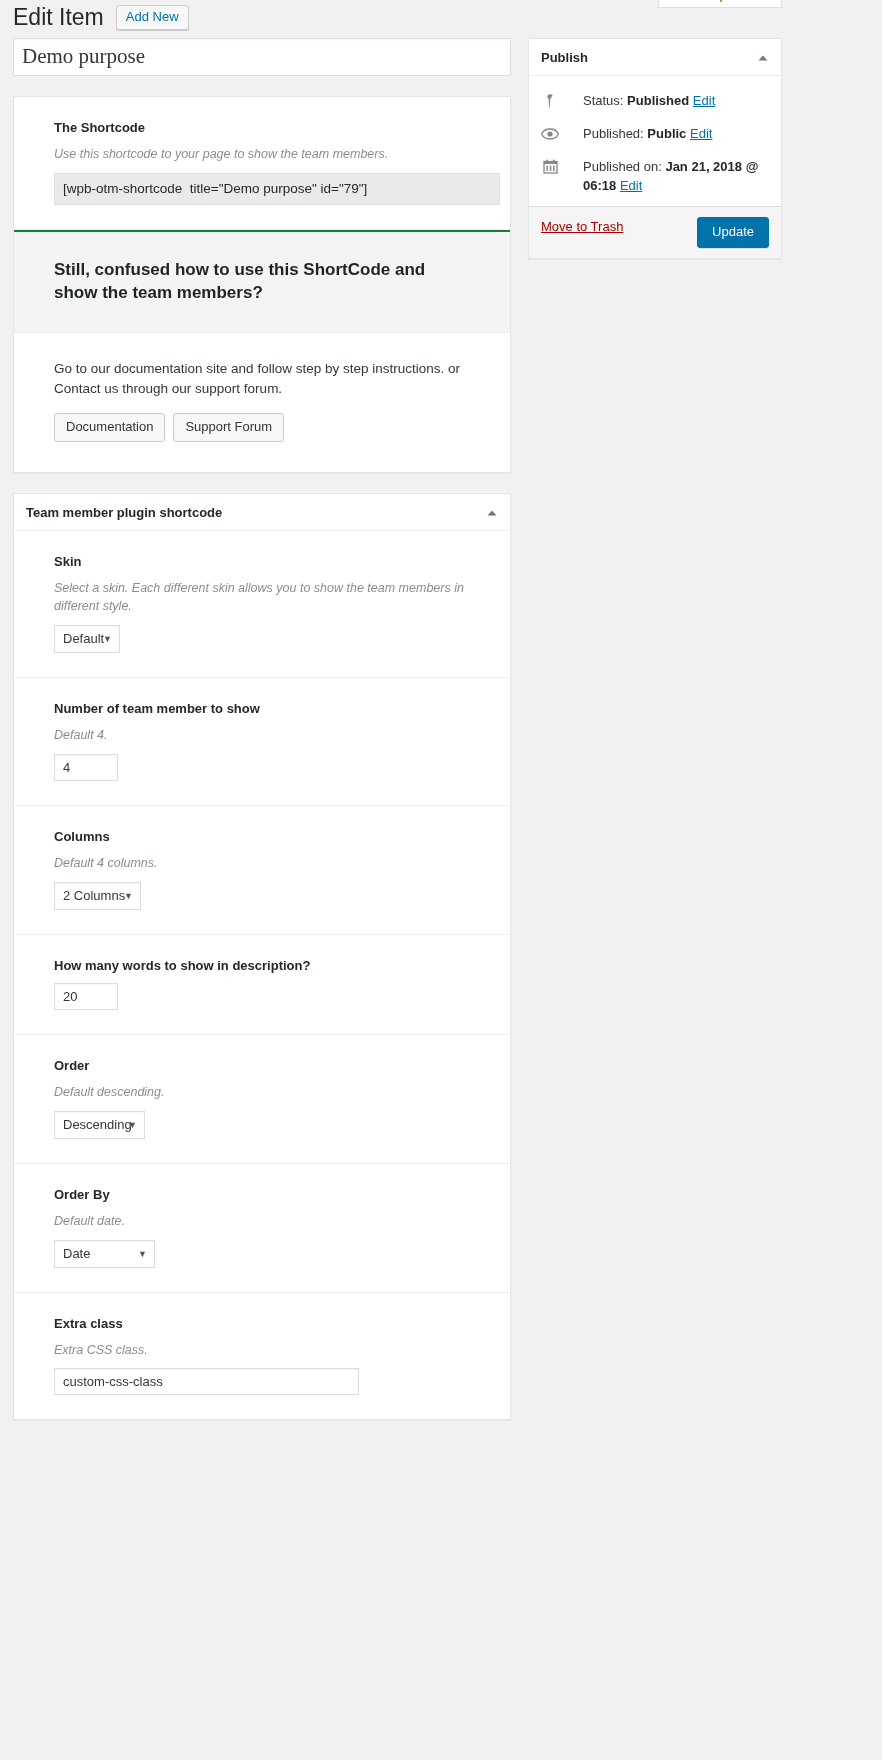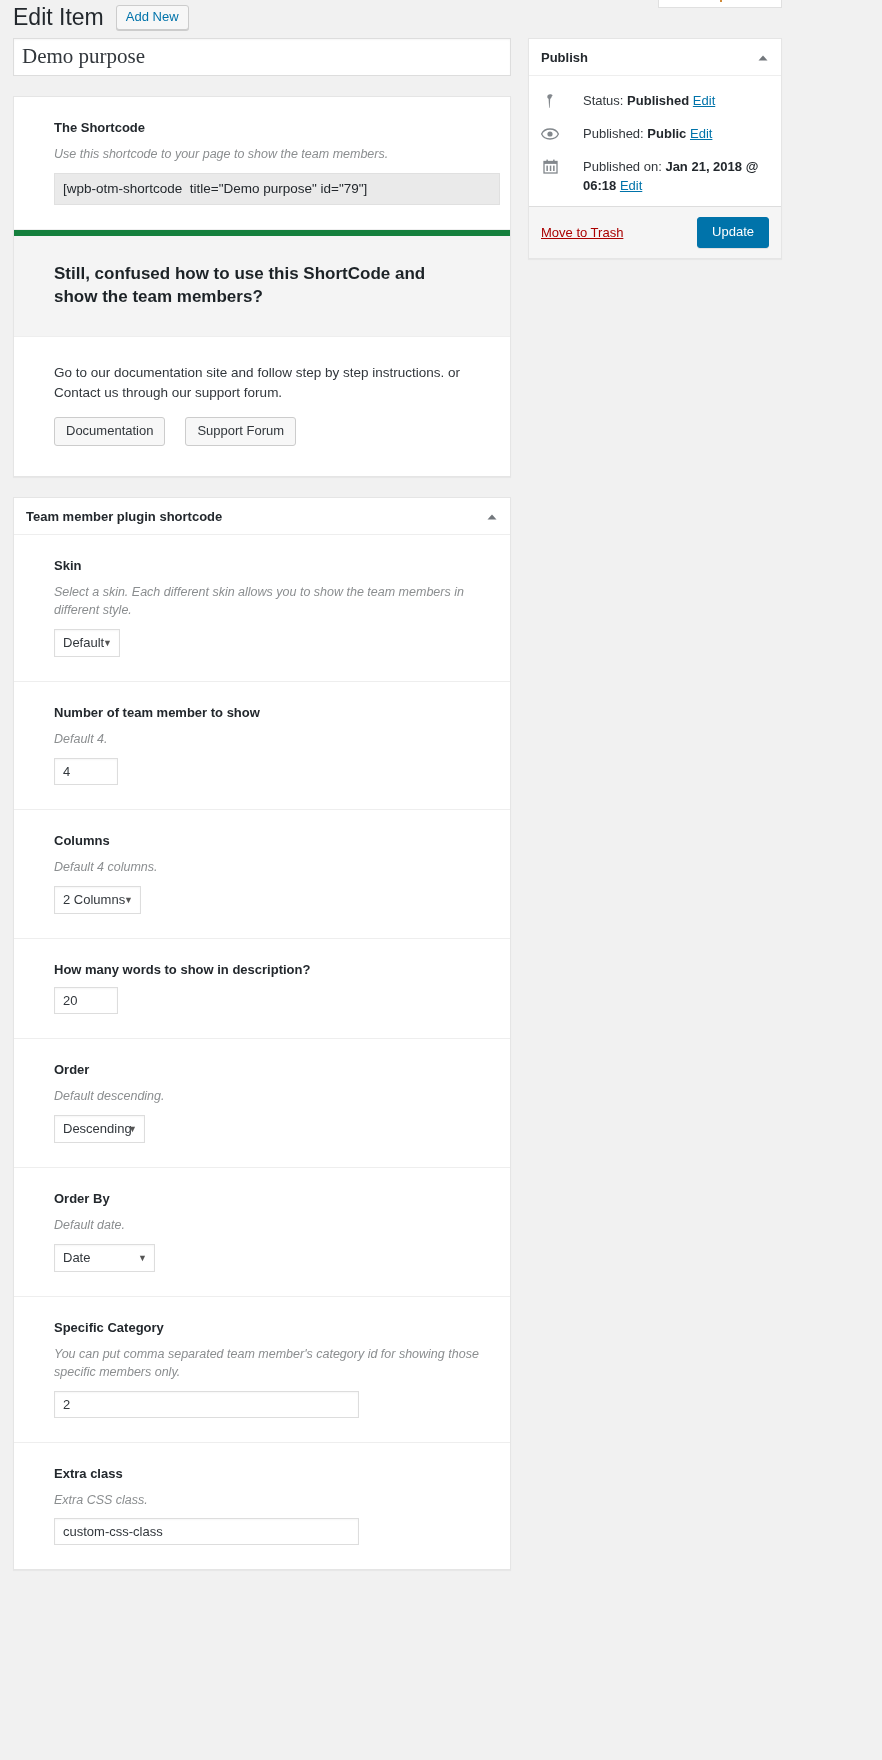--- a/index.html
+++ b/index.html
@@ -276,7 +276,7 @@
     background: #f5f5f5;
     padding: 10px 12px;
     display: flex;
-    align-items: center;
+    align-items: flex-start;
     justify-content: space-between;
     min-height: 49px;
   }

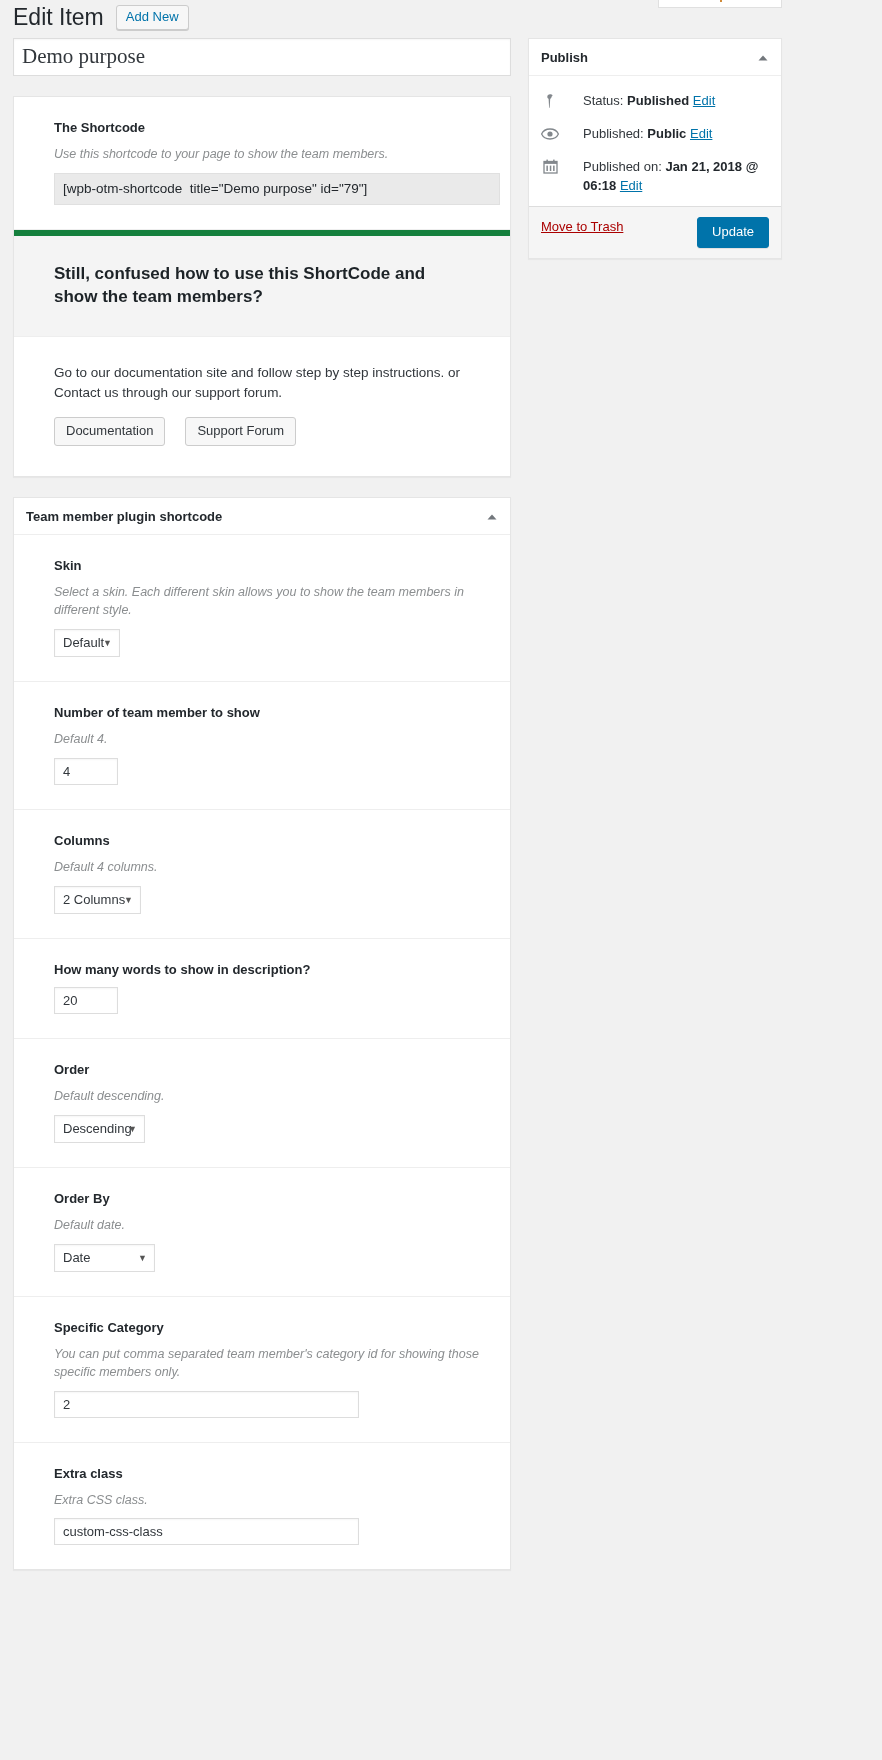--- a/index.html
+++ b/index.html
@@ -211,7 +211,7 @@
   
   .promo-strip {
     background: #f4f4f4;
-    border-top: 6px solid #15803d;
+    border-top: 2px solid #15803d;
     border-bottom: 1px solid #eee;
     padding: 26px 40px 28px 40px;
   }

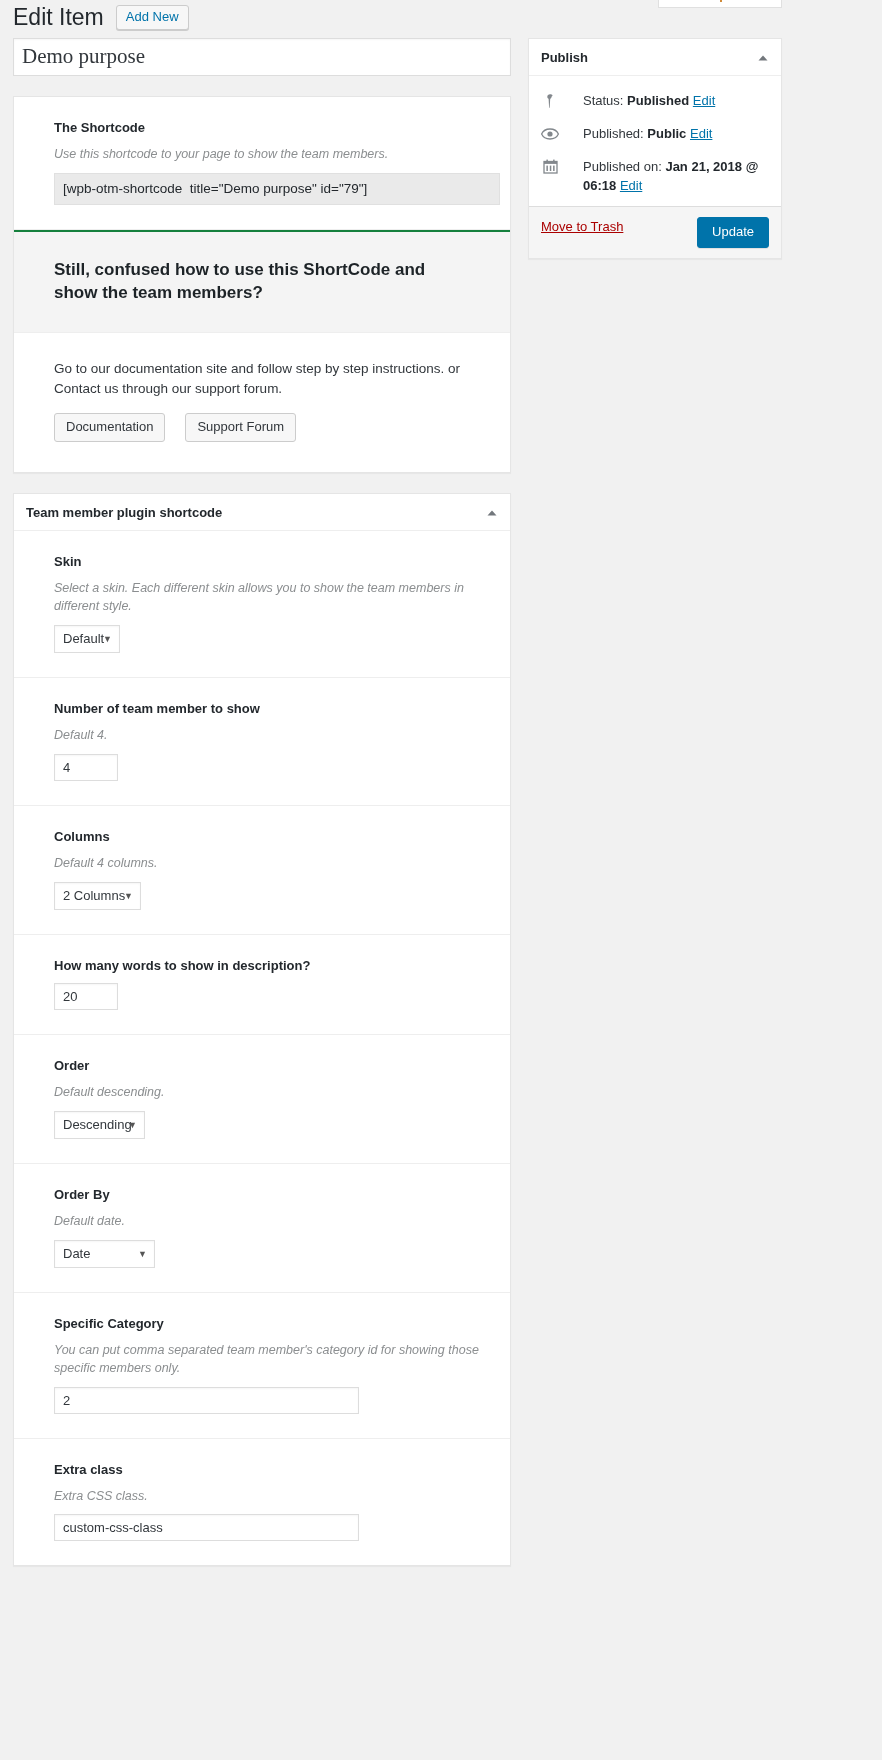--- a/index.html
+++ b/index.html
@@ -230,7 +230,7 @@
     margin: 0 0 14px 0;
     max-width: 420px;
   }
-  .btn-row { display: flex; gap: 20px; }
+  .btn-row { display: flex; gap: 8px; }
   .sec-btn {
     display: inline-block;
     font-size: 13px;

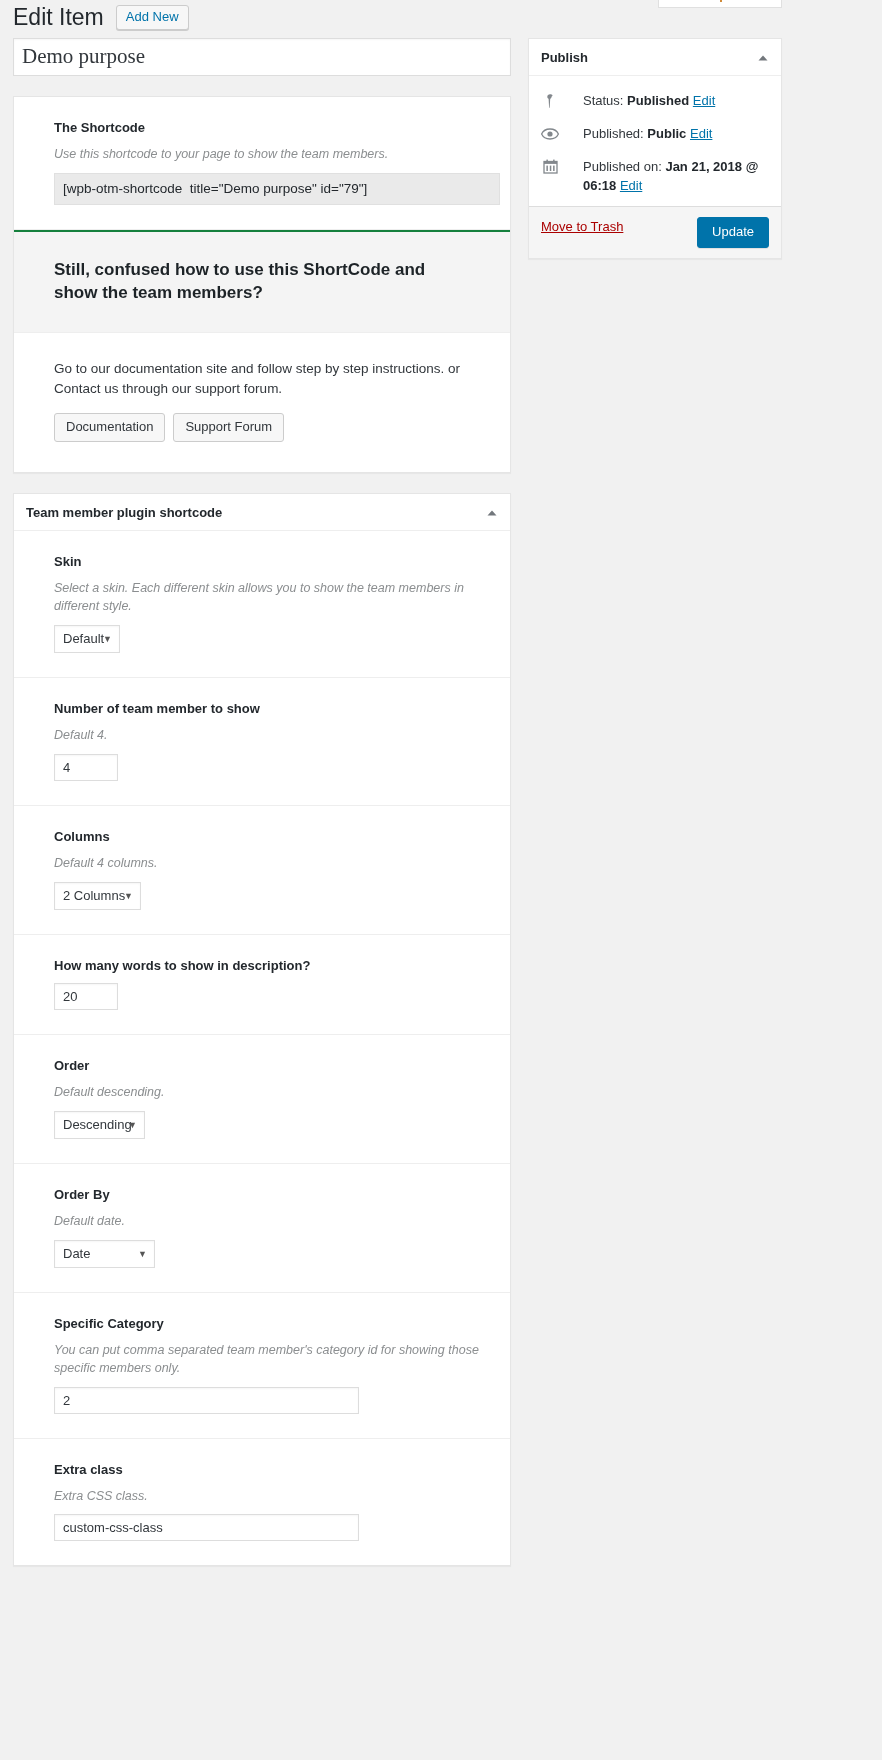--- a/index.html
+++ b/index.html
@@ -402,11 +402,6 @@
           </div>
         </div>
 
-        <div class="field-row">
-          <p class="field-label">Specific Category</p>
-          <p class="field-help">You can put comma separated team member's category id for showing those specific members only.</p>
-          <input class="txt w-wide" type="text" value="2" style="">
-        </div>
 
         <div class="field-row">
           <p class="field-label">Extra class</p>

